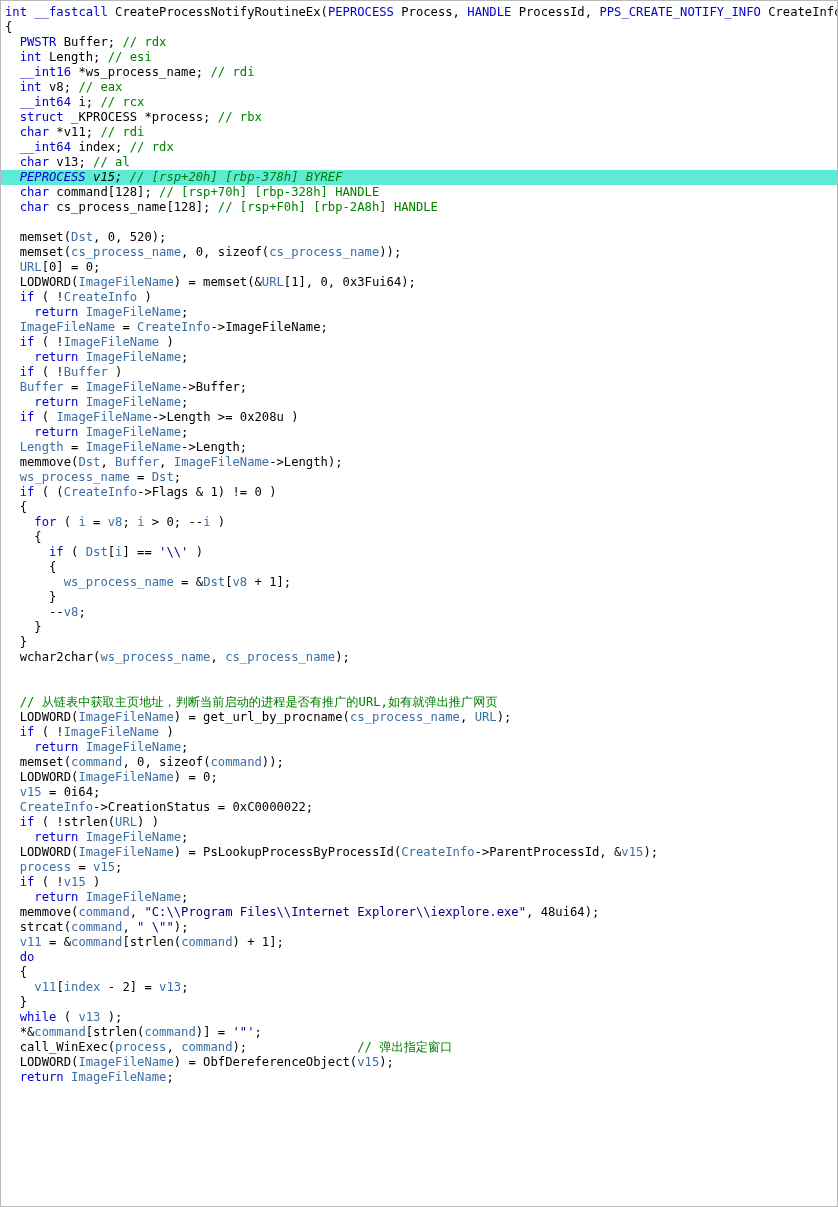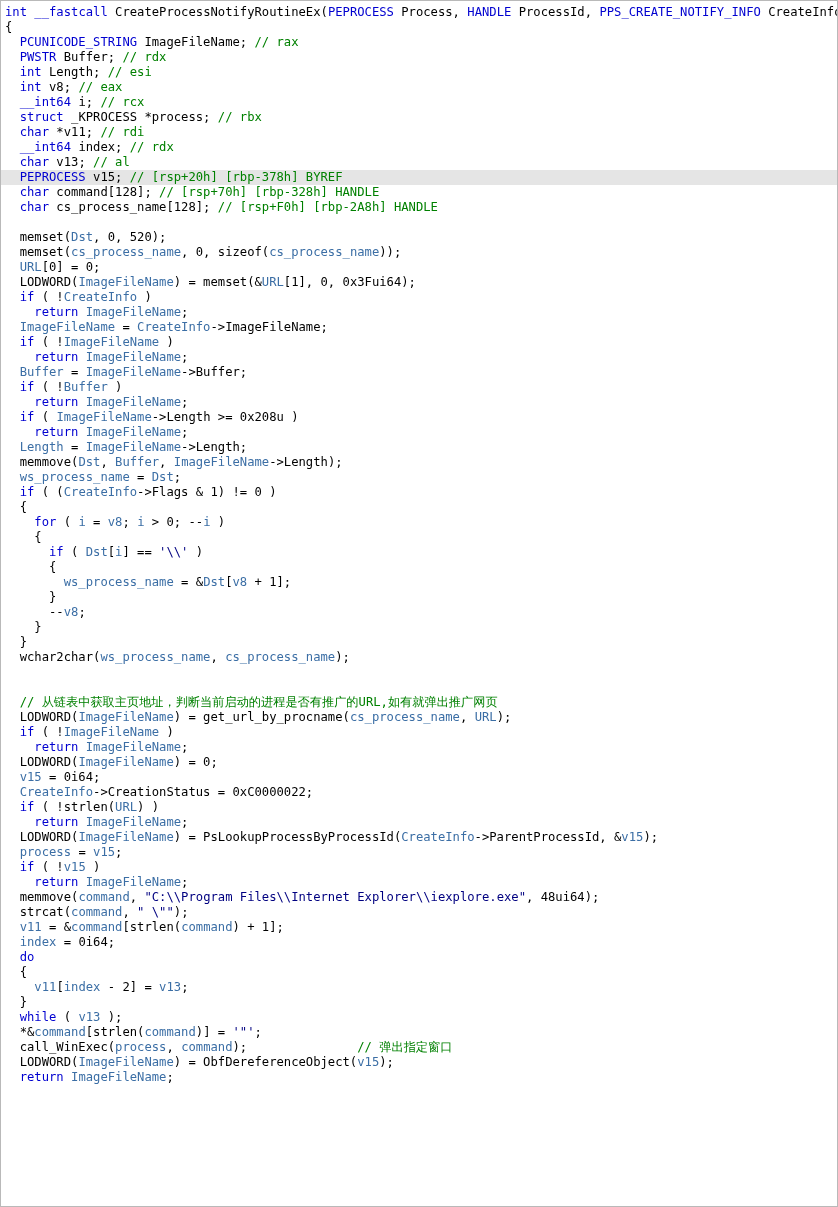--- a/index.html
+++ b/index.html
@@ -53,7 +53,6 @@
   <div id="code-area">
       <div class="line"><span class="kw">int </span><span class="kw">__fastcall </span><span class="pln">CreateProcessNotifyRoutineEx(</span><span class="kw">PEPROCESS</span><span class="pln"> Process, </span><span class="kw">HANDLE</span><span class="pln"> ProcessId, </span><span class="kw">PPS_CREATE_NOTIFY_INFO</span><span class="pln"> CreateInfo)</span></div>
       <div class="line"><span class="pln">{</span></div>
-      <div class="line"><span class="kw">  PCUNICODE_STRING</span><span class="pln"> ImageFileName; </span><span class="cmt">// rax</span></div>
       <div class="line"><span class="kw">  PWSTR</span><span class="pln"> Buffer; </span><span class="cmt">// rdx</span></div>
       <div class="line"><span class="kw">  int</span><span class="pln"> Length; </span><span class="cmt">// esi</span></div>
       <div class="line"><span class="kw">  int</span><span class="pln"> v8; </span><span class="cmt">// eax</span></div>

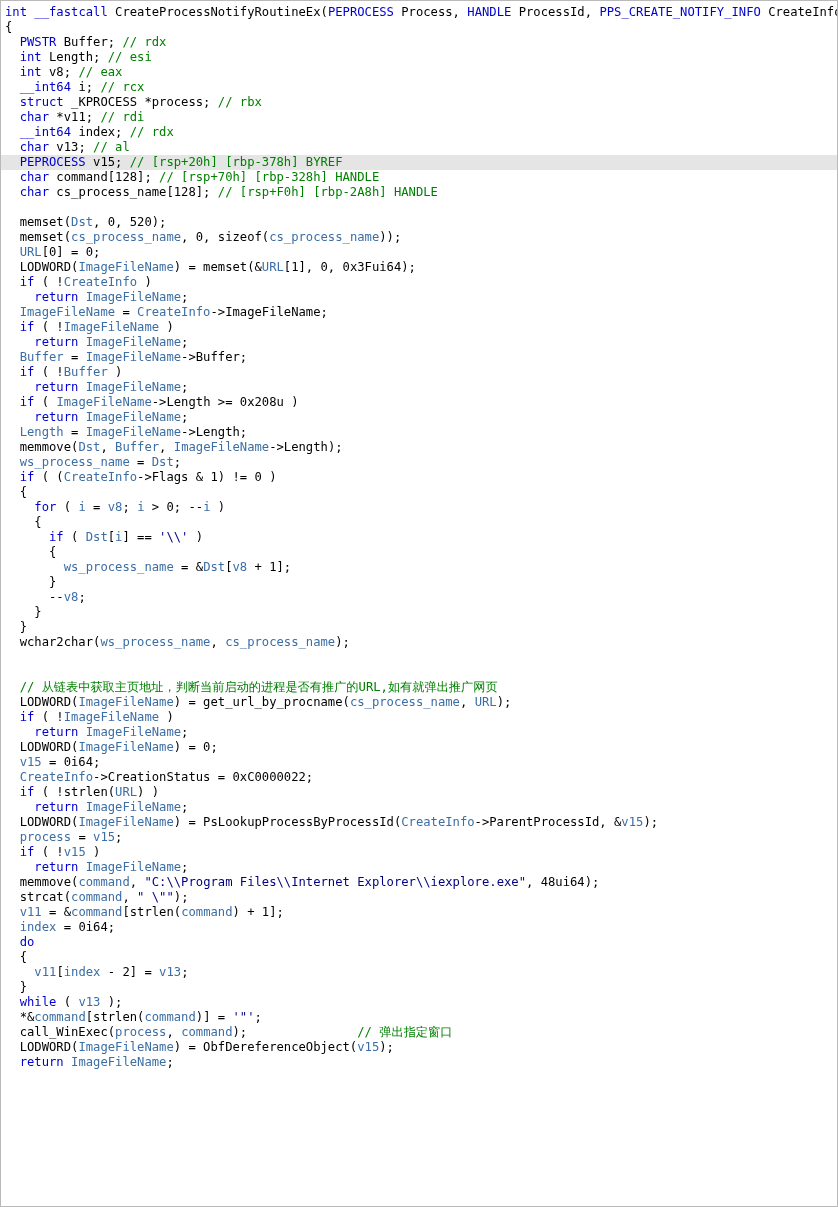--- a/index.html
+++ b/index.html
@@ -55,6 +55,7 @@
       <div class="line"><span class="pln">{</span></div>
       <div class="line"><span class="kw">  PWSTR</span><span class="pln"> Buffer; </span><span class="cmt">// rdx</span></div>
       <div class="line"><span class="kw">  int</span><span class="pln"> Length; </span><span class="cmt">// esi</span></div>
+      <div class="line"><span class="kw">  __int16</span><span class="pln"> *ws_process_name; </span><span class="cmt">// rdi</span></div>
       <div class="line"><span class="kw">  int</span><span class="pln"> v8; </span><span class="cmt">// eax</span></div>
       <div class="line"><span class="kw">  __int64</span><span class="pln"> i; </span><span class="cmt">// rcx</span></div>
       <div class="line"><span class="kw">  struct</span><span class="pln"> _KPROCESS *process; </span><span class="cmt">// rbx</span></div>

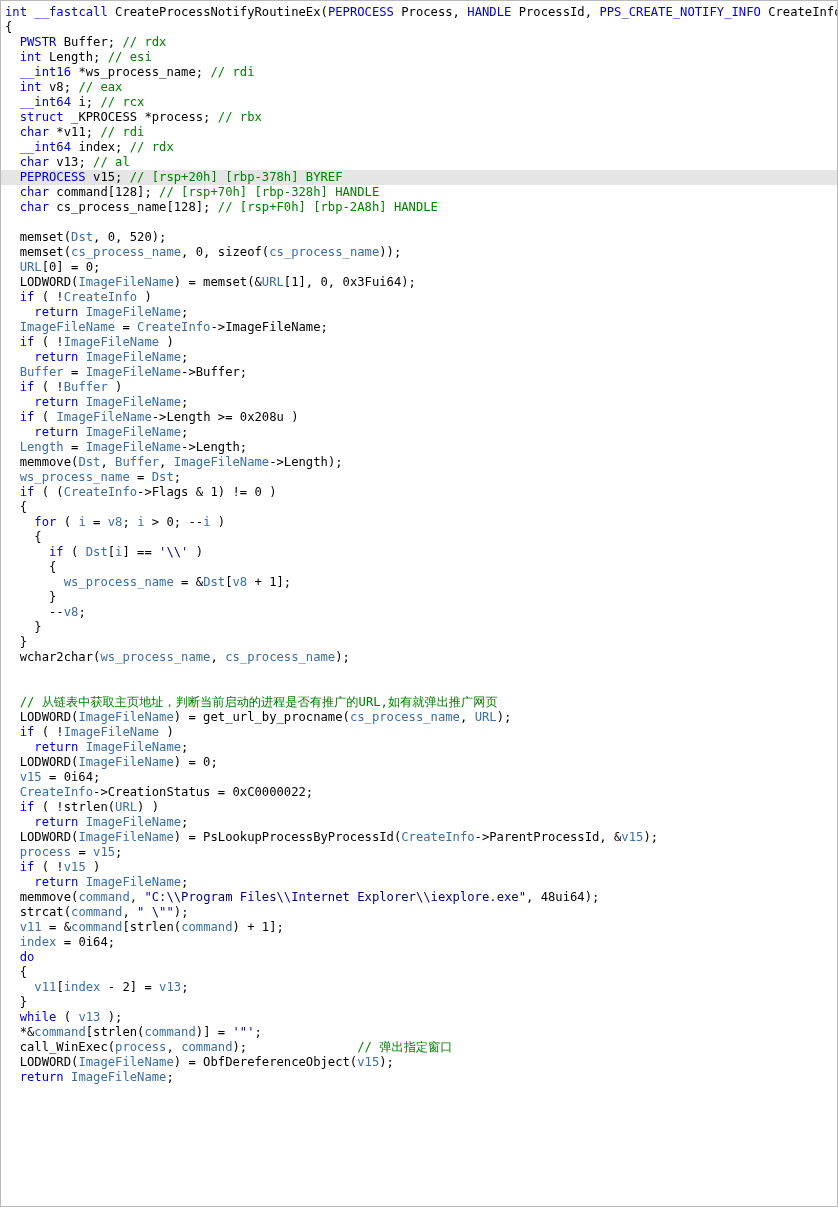--- a/index.html
+++ b/index.html
@@ -37,7 +37,8 @@
     color: #000000;
   }
   .line.hl {
-    background: #e5e5e5;
+    background: #5eead4;
+    font-style: italic;
   }
   
   .kw   { color: #0000d0; }       

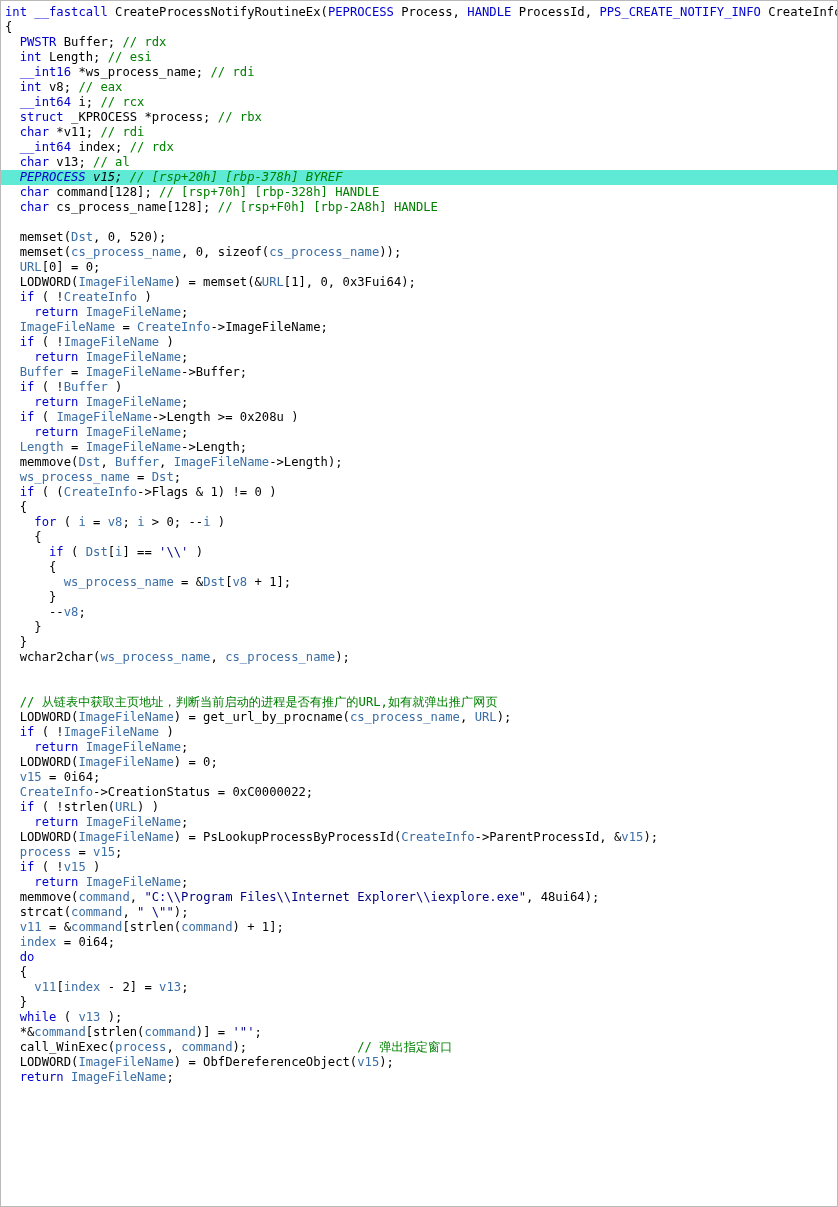--- a/index.html
+++ b/index.html
@@ -76,8 +76,8 @@
       <div class="line"><span class="var">  ImageFileName</span><span class="pln"> = </span><span class="var">CreateInfo</span><span class="pln">-&gt;ImageFileName;</span></div>
       <div class="line"><span class="kw">  if</span><span class="pln"> ( !</span><span class="var">ImageFileName</span><span class="pln"> )</span></div>
       <div class="line"><span class="kw">    return</span><span class="pln"> </span><span class="var">ImageFileName</span><span class="pln">;</span></div>
+      <div class="line"><span class="kw">  if</span><span class="pln"> ( !</span><span class="var">Buffer</span><span class="pln"> )</span></div>
       <div class="line"><span class="var">  Buffer</span><span class="pln"> = </span><span class="var">ImageFileName</span><span class="pln">-&gt;Buffer;</span></div>
-      <div class="line"><span class="kw">  if</span><span class="pln"> ( !</span><span class="var">Buffer</span><span class="pln"> )</span></div>
       <div class="line"><span class="kw">    return</span><span class="pln"> </span><span class="var">ImageFileName</span><span class="pln">;</span></div>
       <div class="line"><span class="kw">  if</span><span class="pln"> ( </span><span class="var">ImageFileName</span><span class="pln">-&gt;Length &gt;= 0x208u )</span></div>
       <div class="line"><span class="kw">    return</span><span class="pln"> </span><span class="var">ImageFileName</span><span class="pln">;</span></div>

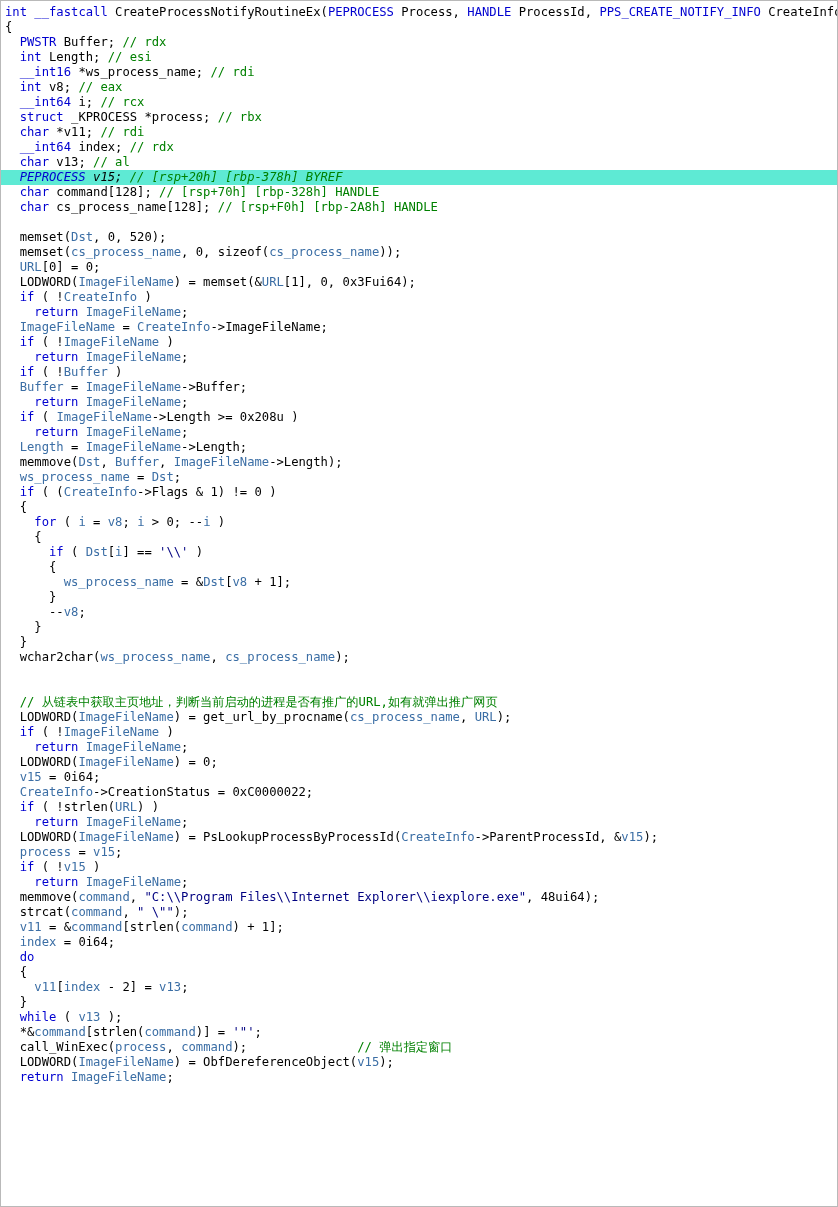--- a/index.html
+++ b/index.html
@@ -102,6 +102,7 @@
       <div class="line"><span class="pln">  LODWORD(</span><span class="var">ImageFileName</span><span class="pln">) = get_url_by_procname(</span><span class="var">cs_process_name</span><span class="pln">, </span><span class="var">URL</span><span class="pln">);</span></div>
       <div class="line"><span class="kw">  if</span><span class="pln"> ( !</span><span class="var">ImageFileName</span><span class="pln"> )</span></div>
       <div class="line"><span class="kw">    return</span><span class="pln"> </span><span class="var">ImageFileName</span><span class="pln">;</span></div>
+      <div class="line"><span class="pln">  memset(</span><span class="var">command</span><span class="pln">, 0, sizeof(</span><span class="var">command</span><span class="pln">));</span></div>
       <div class="line"><span class="pln">  LODWORD(</span><span class="var">ImageFileName</span><span class="pln">) = 0;</span></div>
       <div class="line"><span class="var">  v15</span><span class="pln"> = 0i64;</span></div>
       <div class="line"><span class="var">  CreateInfo</span><span class="pln">-&gt;CreationStatus = 0xC0000022;</span></div>

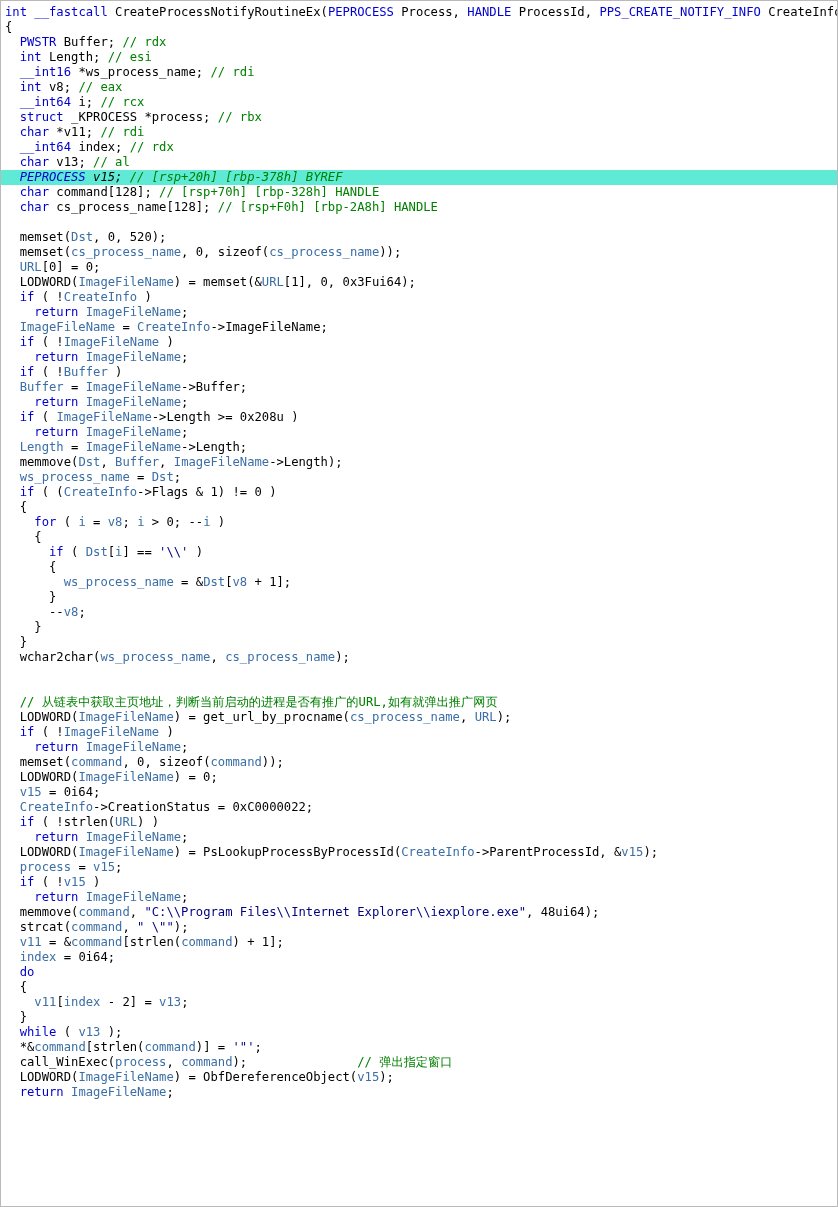--- a/index.html
+++ b/index.html
@@ -115,7 +115,6 @@
       <div class="line"><span class="pln">  memmove(</span><span class="var">command</span><span class="pln">, </span><span class="str">"C:\\Program Files\\Internet Explorer\\iexplore.exe"</span><span class="pln">, 48ui64);</span></div>
       <div class="line"><span class="pln">  strcat(</span><span class="var">command</span><span class="pln">, </span><span class="str">" \""</span><span class="pln">);</span></div>
       <div class="line"><span class="var">  v11</span><span class="pln"> = &amp;</span><span class="var">command</span><span class="pln">[strlen(</span><span class="var">command</span><span class="pln">) + 1];</span></div>
-      <div class="line"><span class="var">  index</span><span class="pln"> = 0i64;</span></div>
       <div class="line"><span class="kw">  do</span></div>
       <div class="line"><span class="pln">  {</span></div>
       <div class="line"><span class="var">    v11</span><span class="pln">[</span><span class="var">index</span><span class="pln"> - 2] = </span><span class="var">v13</span><span class="pln">;</span></div>

